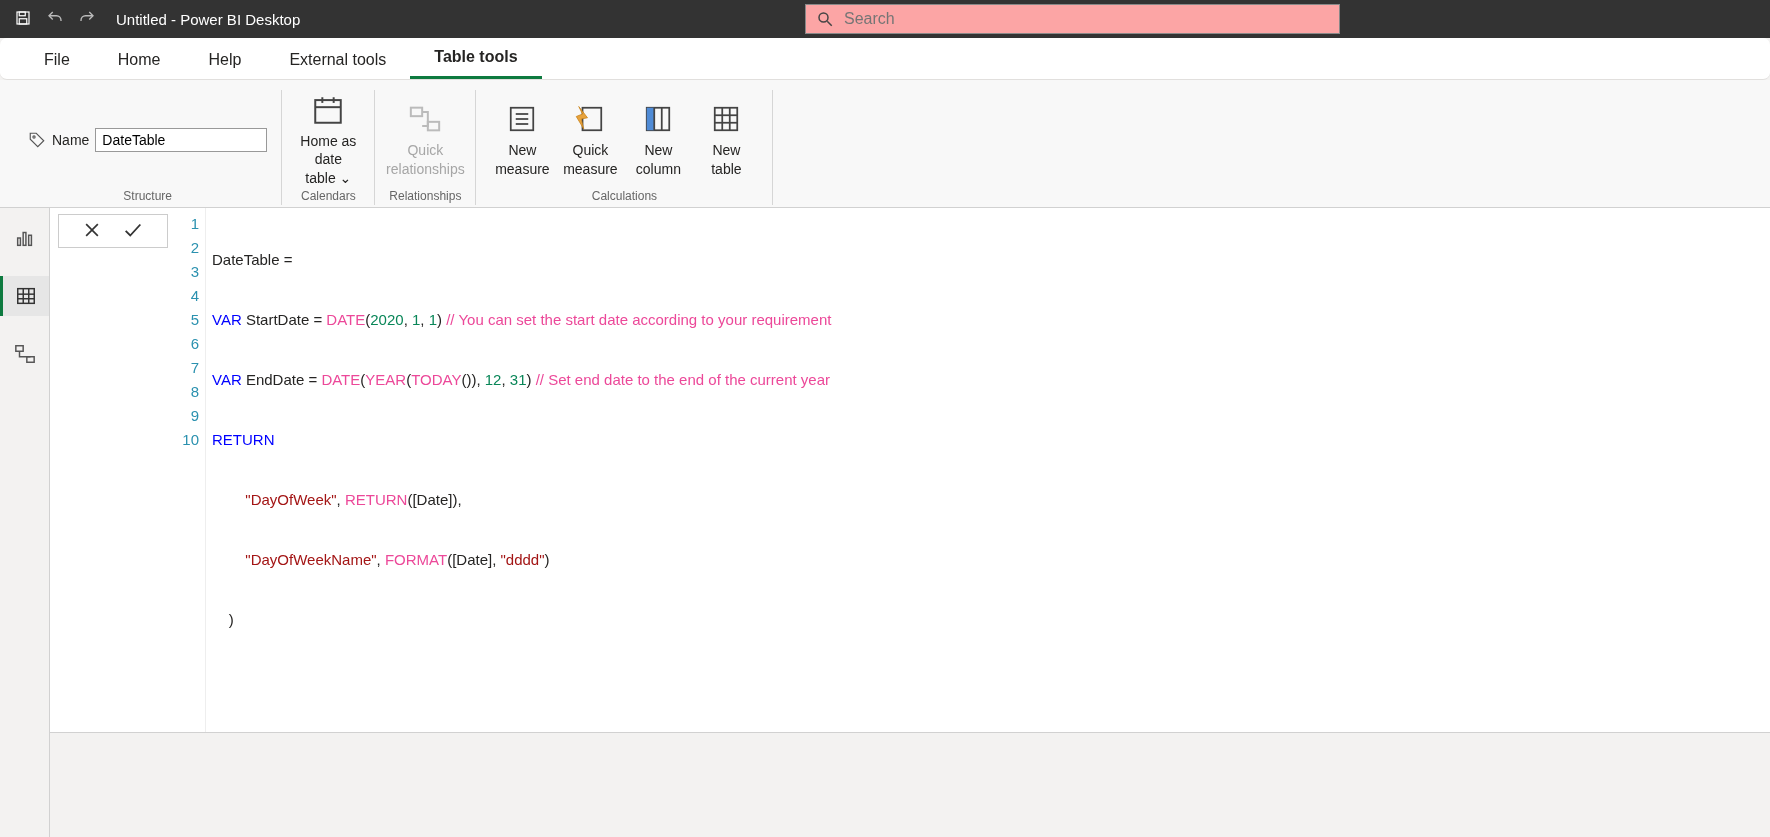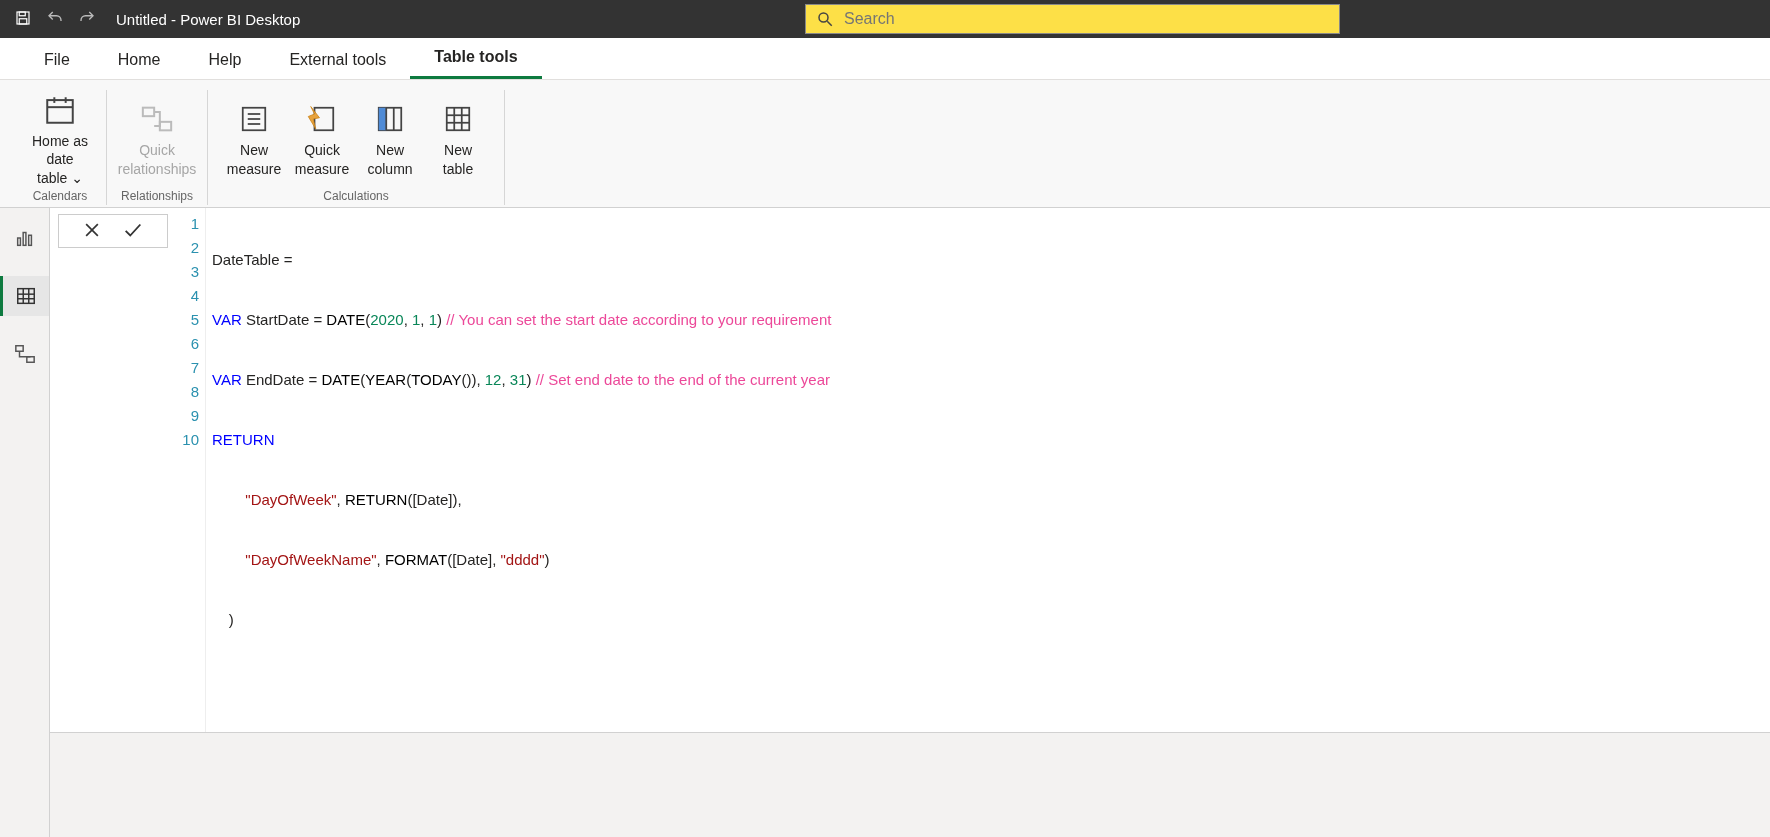--- a/index.html
+++ b/index.html
@@ -9,7 +9,7 @@
   .qat svg { width:18px; height:18px;}
   .title-text { font-size:15px; margin-left:6px;}
   .search-wrap { margin-left:auto; margin-right:430px;}
-  .searchbox { width:535px; height:30px; background:#fde047; border:1px solid #888; display:flex; align-items:center;}
+  .searchbox { width:535px; height:30px; background:#fca5a5; border:1px solid #888; display:flex; align-items:center;}
   .searchbox svg { margin:0 10px;}
   .searchbox input { border:none; background:transparent; flex:1; font-size:16px; color:#555; outline:none;}
   

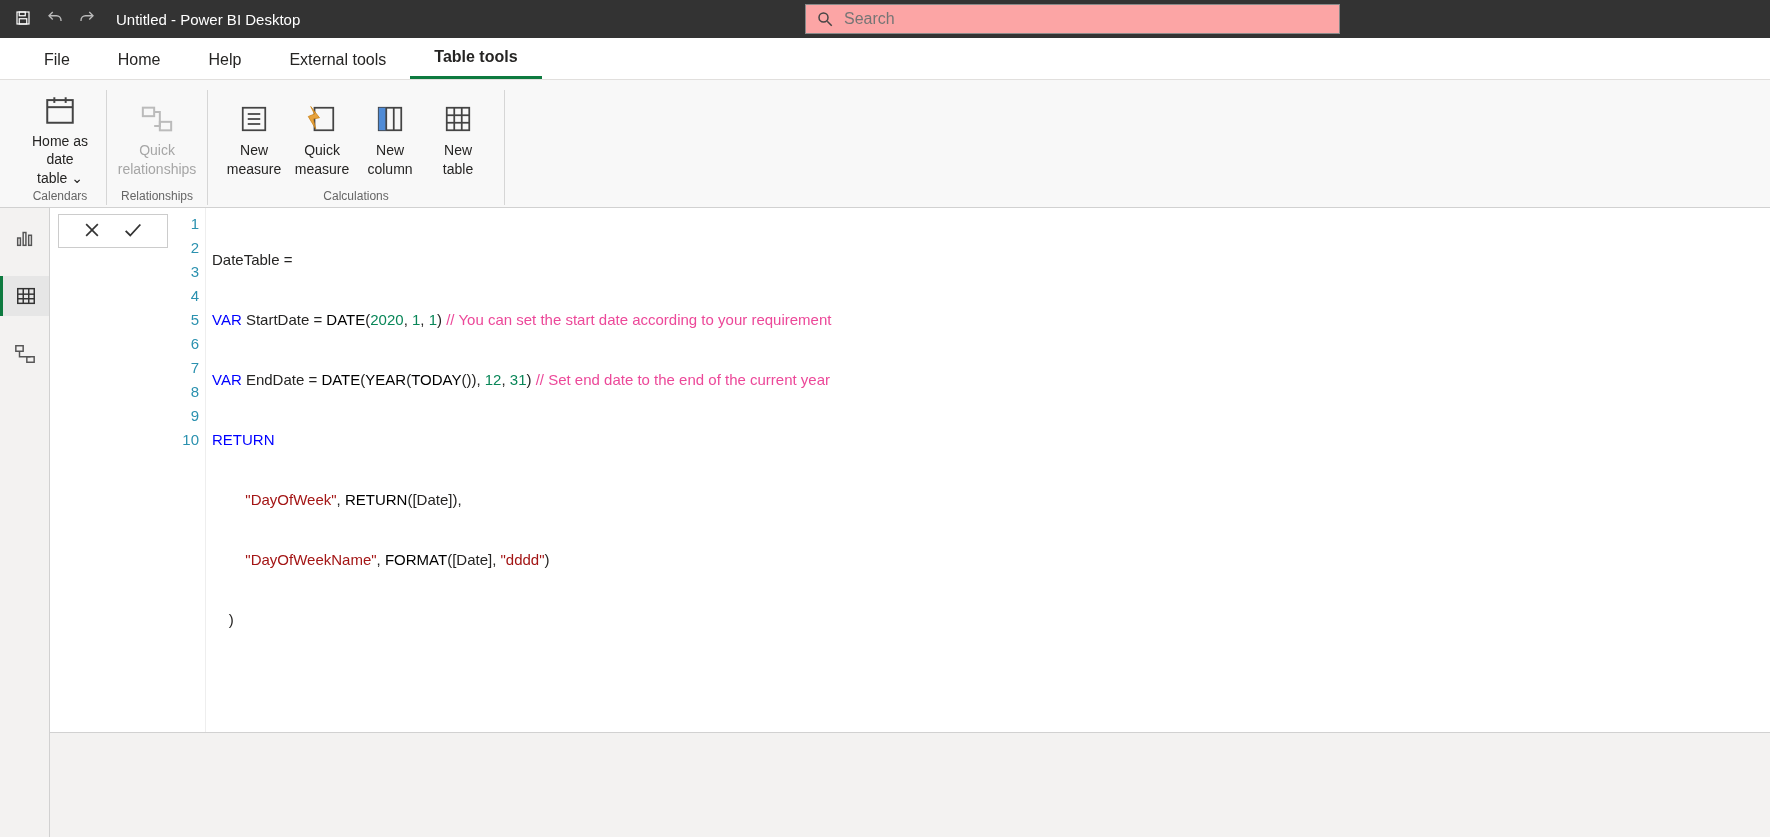--- a/index.html
+++ b/index.html
@@ -13,7 +13,7 @@
   .searchbox svg { margin:0 10px;}
   .searchbox input { border:none; background:transparent; flex:1; font-size:16px; color:#555; outline:none;}
   
-  .menubar { height:42px; background:#fff; display:flex; align-items:flex-end; padding:0 20px; border-bottom:1px solid #e1dfdd;}
+  .menubar { height:42px; background:#fff; display:flex; align-items:flex-end; padding:0 20px; border-bottom:1px solid #e1dfdd;border-radius:7px;}
   .menu-item { padding:10px 24px; font-size:16px; cursor:pointer;}
   .menu-item.active { border-bottom:3px solid #0d7a3f; font-weight:600;}
   

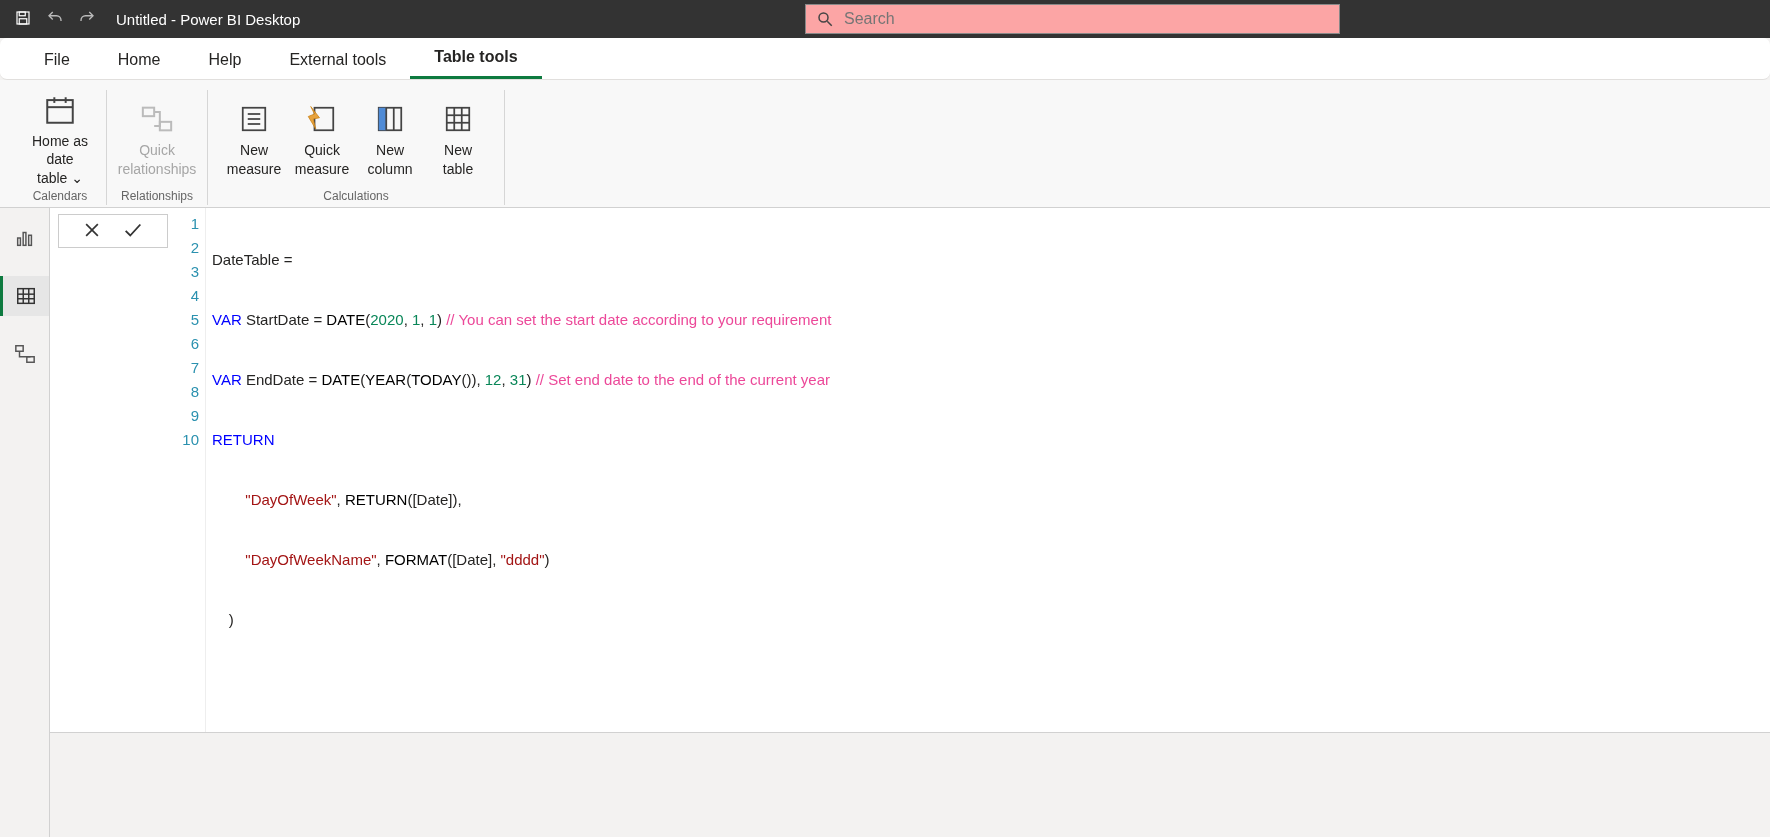--- a/index.html
+++ b/index.html
@@ -87,6 +87,19 @@
 </div>
 
 <div class="ribbon">
+  <div class="ribbon-group">
+    <div class="group-content">
+      <div class="name-field">
+        <svg width="18" height="18" viewBox="0 0 24 24" stroke="#555" fill="none" stroke-width="1.5">
+            <path d="M3 3h8l10 10-8 8L3 11z"></path>
+            <circle cx="8" cy="8" r="1.5"></circle>
+          </svg>
+        <span>Name</span>
+        <input value="DateTable" style="">
+      </div>
+    </div>
+    <div class="group-label">Structure</div>
+  </div>
   <div class="ribbon-group">
     <div class="group-content">
       <div class="ribbon-btn">

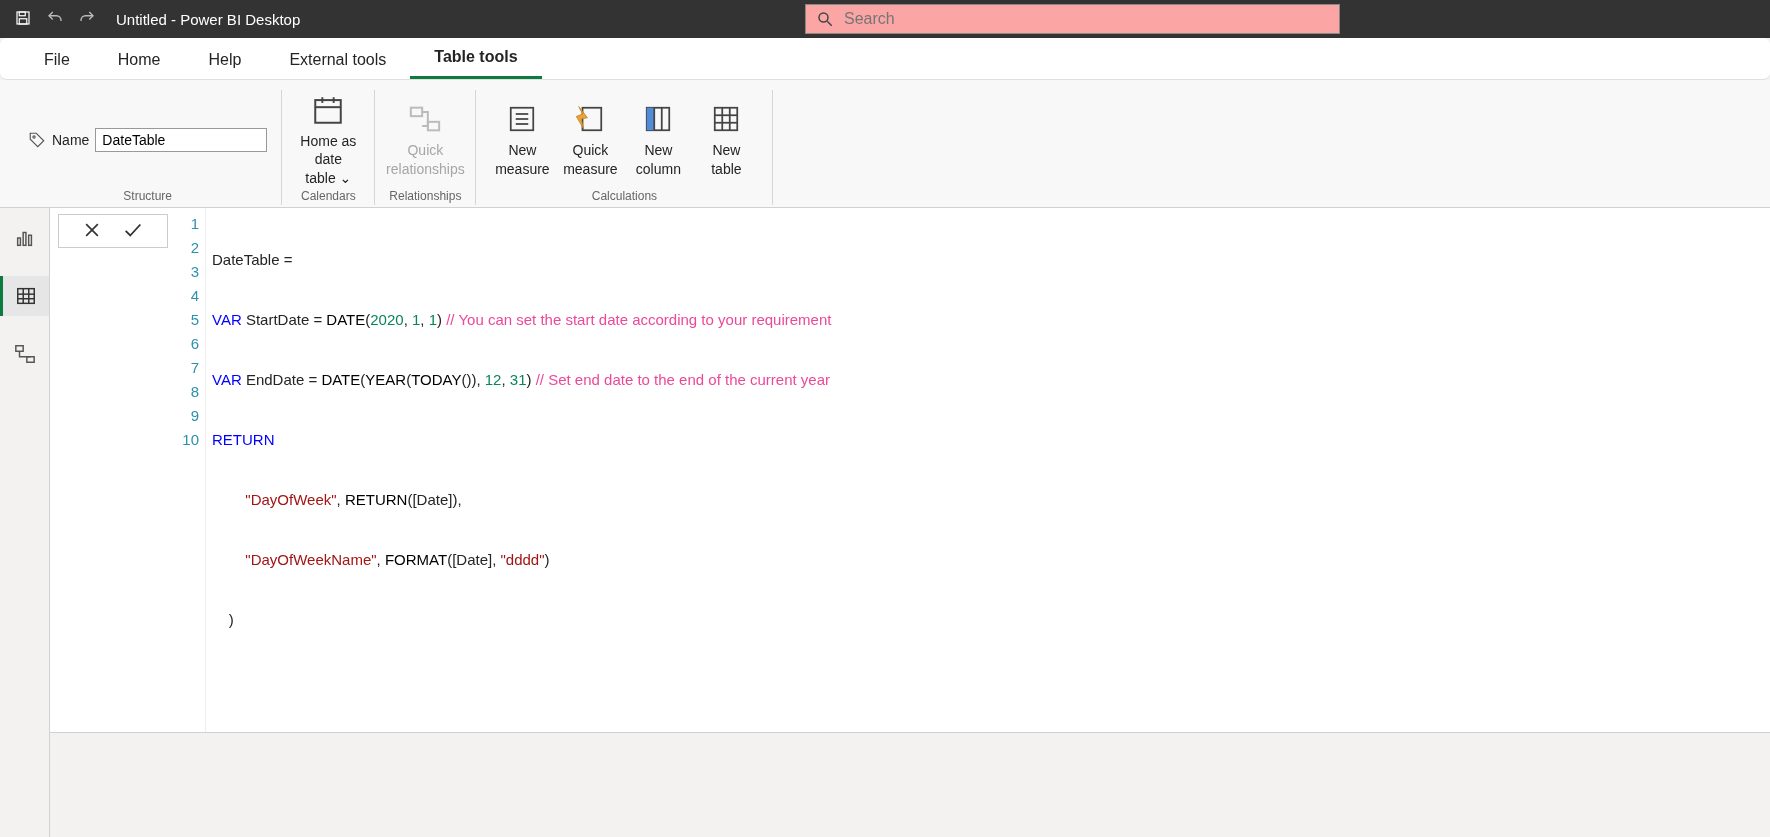--- a/index.html
+++ b/index.html
@@ -42,7 +42,7 @@
   .code { flex:1; font-family:Consolas,monospace; font-size:15px; padding:4px 6px; white-space:pre;}
   .code div {height:24px; line-height:24px;}
   .k-blue { color:#0000ff;}
-  .k-teal { color:#000000;}
+  .k-teal { color:#ec4899;}
   .k-num { color:#098658;}
   .k-com { color:#ec4899;}
   .k-str { color:#a31515;}

